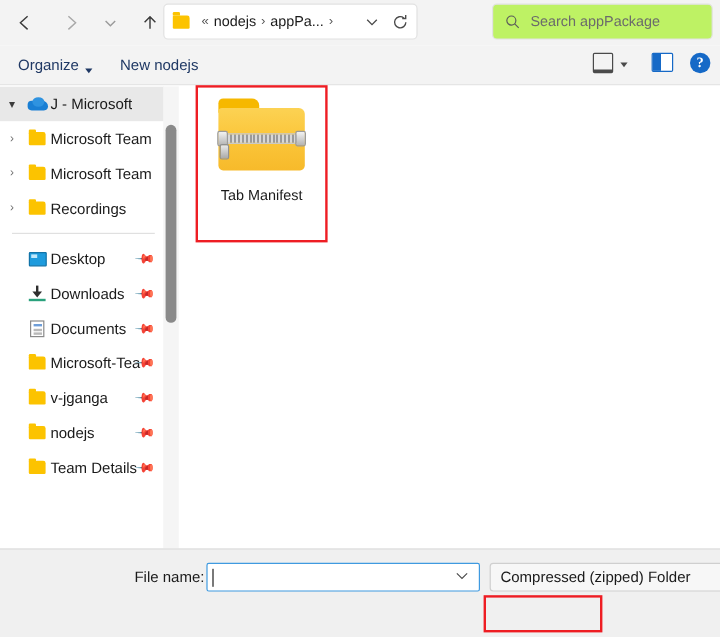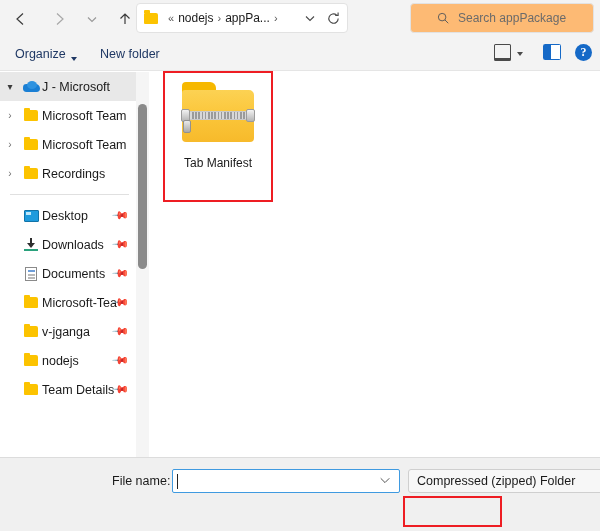--- a/index.html
+++ b/index.html
@@ -75,12 +75,11 @@
   .searchbox {
     position: absolute; left: 410px; top: 3px;
     width: 184px; height: 30px;
-    background: #fdba74;
+    background: #bef264;
     border: 1px solid #e2e2e2;
     border-radius: 4px;
     display: flex; align-items: center;
     box-sizing: border-box;
-    padding-left: 16px;
   }
   .searchbox .sicon { margin-left: 9px; margin-right: 8px; color: #5a5a5a; display:flex; }
   .search-ph { font-size: 12px; color: #6b6b6b; }

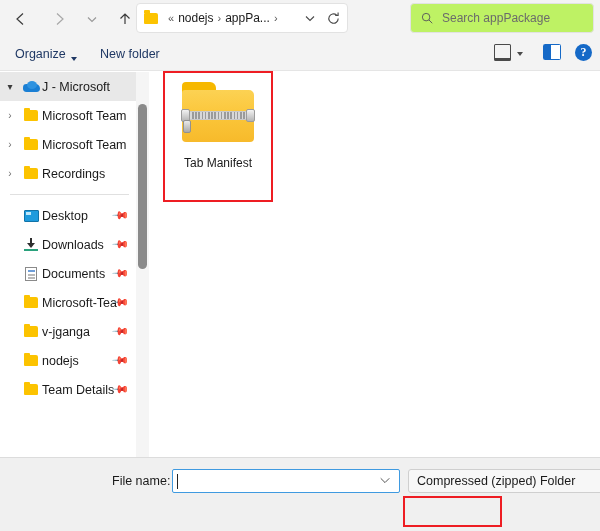--- a/index.html
+++ b/index.html
@@ -422,7 +422,7 @@
       <span class="caret-down"></span>
     </div>
     <div class="cmd-item cmd-newfolder">
-      <span>New folder</span>
+      <span>New nodejs</span>
     </div>
 
     <div class="cmd-right" style="left:494px; gap:6px;">

